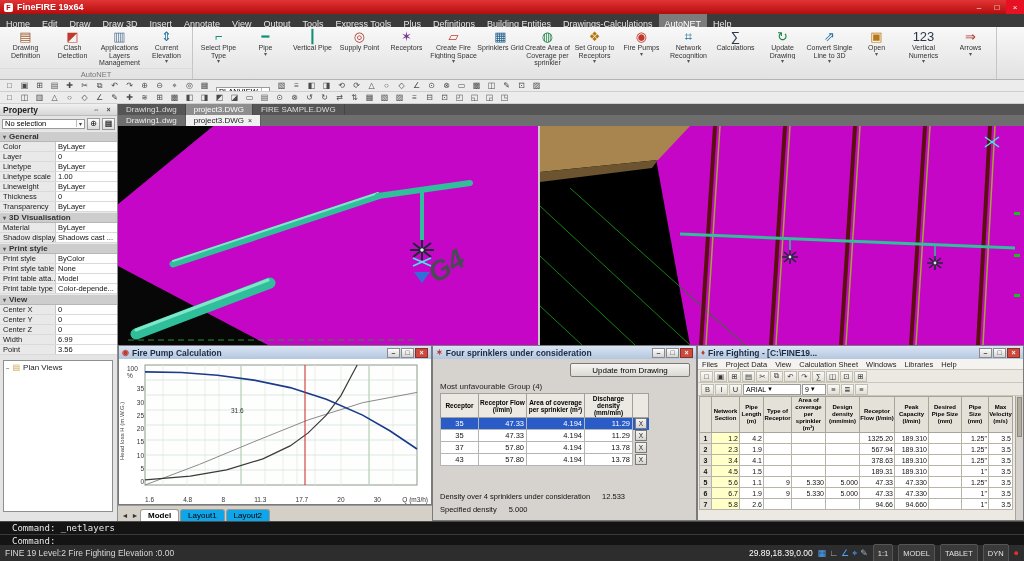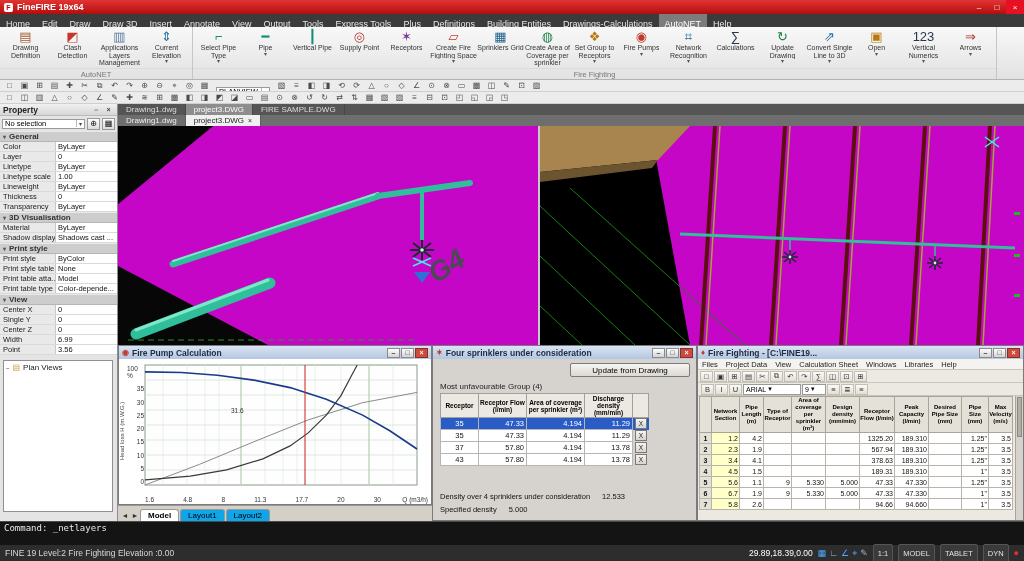--- a/index.html
+++ b/index.html
@@ -319,7 +319,6 @@
           <span class="ri-caret show">▾</span>
         </div>
       </div>
-    <div class="rg-name">Fire Fighting</div>
   </div>
 </div>
 

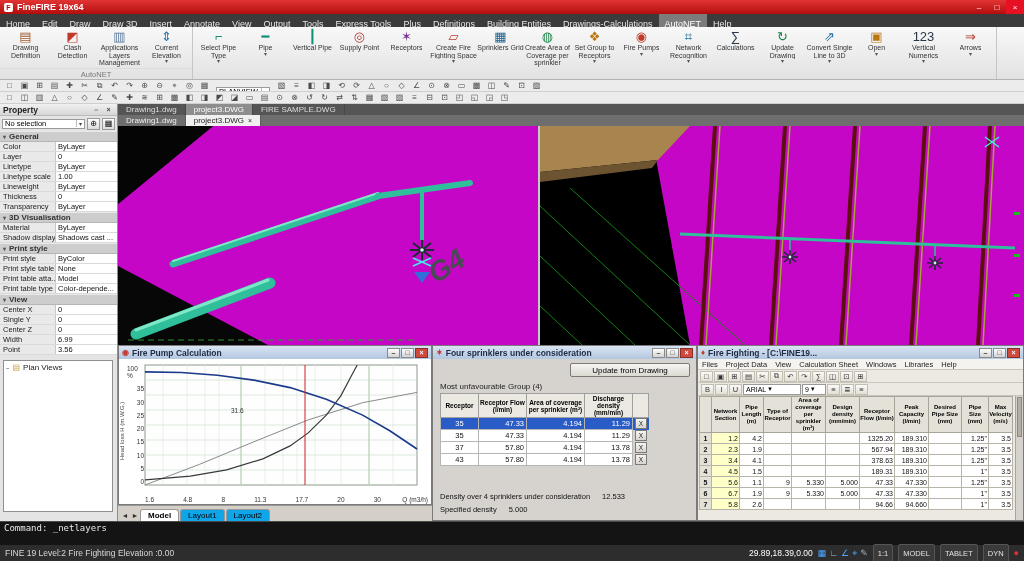--- a/index.html
+++ b/index.html
@@ -517,7 +517,7 @@
       </div>
 
       <div class="prow">
-        <span class="pl">Single Y</span>
+        <span class="pl">Center Y</span>
         <span class="pv">0</span>
       </div>
 

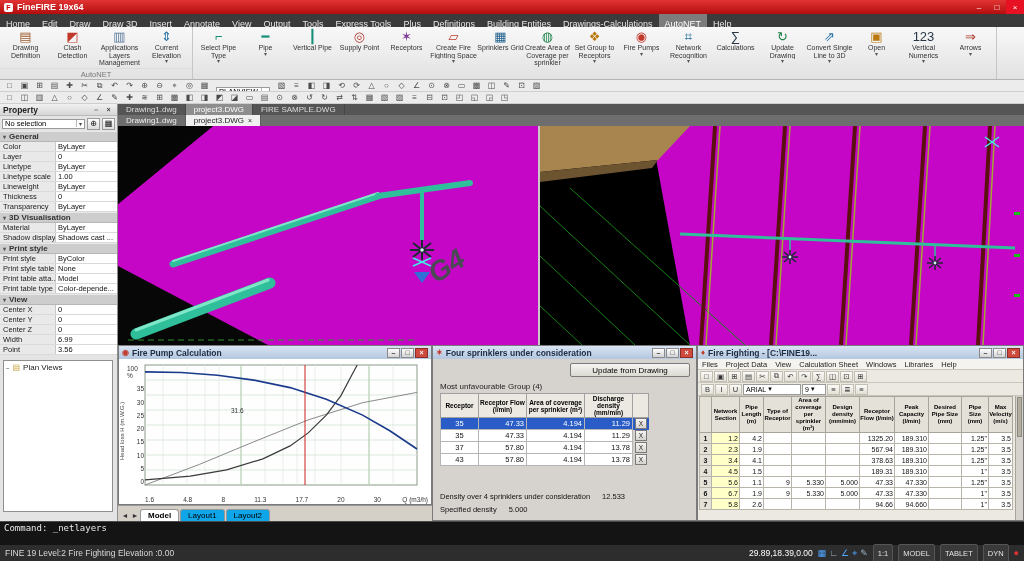--- a/index.html
+++ b/index.html
@@ -127,7 +127,7 @@
 
   
   #cmd{position:absolute;left:0;top:521px;width:1024px;height:24px;background:#141414;color:#e8e8e8;font-family:"DejaVu Sans Mono",monospace;font-size:9px;border-top:1px solid #4a4a4a;}
-  .cmd-line{height:12px;line-height:12px;padding-left:4px;white-space:nowrap;}
+  .cmd-line{height:12px;line-height:12px;padding-left:12px;white-space:nowrap;}
   .cmd-line.prompt{border-top:1px solid #3a3a3a;}
   #status{position:absolute;left:0;top:545px;width:1024px;height:16px;background:#2d2d2d;display:flex;align-items:center;font-size:8.5px;color:#d8d8d8;padding:0 5px;gap:6px;}
   .st-right{margin-left:auto;display:flex;align-items:center;gap:5px;}

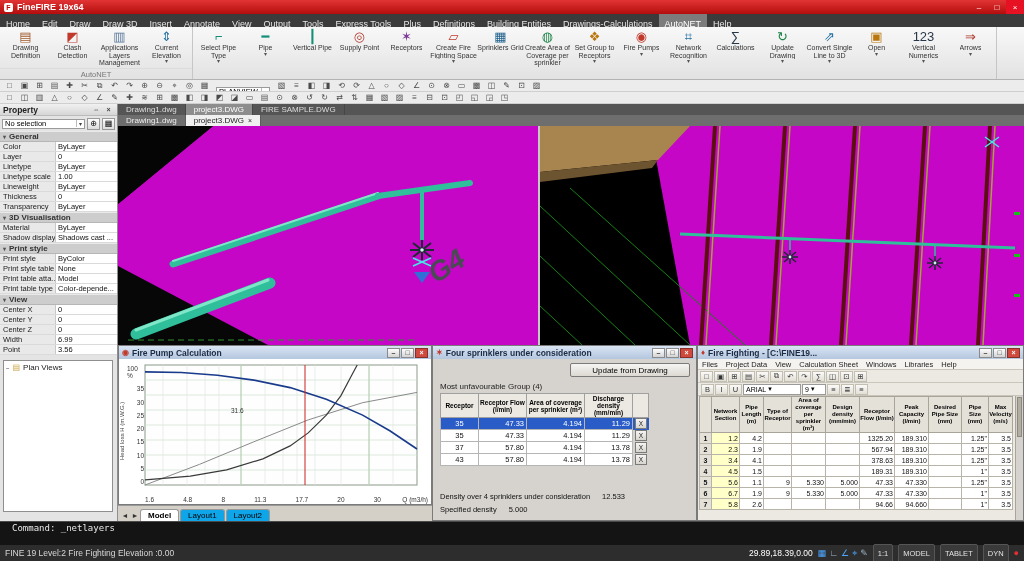--- a/index.html
+++ b/index.html
@@ -1016,6 +1016,7 @@
 
 <div id="cmd">
   <div class="cmd-line">Command: _netlayers</div>
+  <div class="cmd-line prompt">Command:</div>
 </div>
 
 <div id="status">

